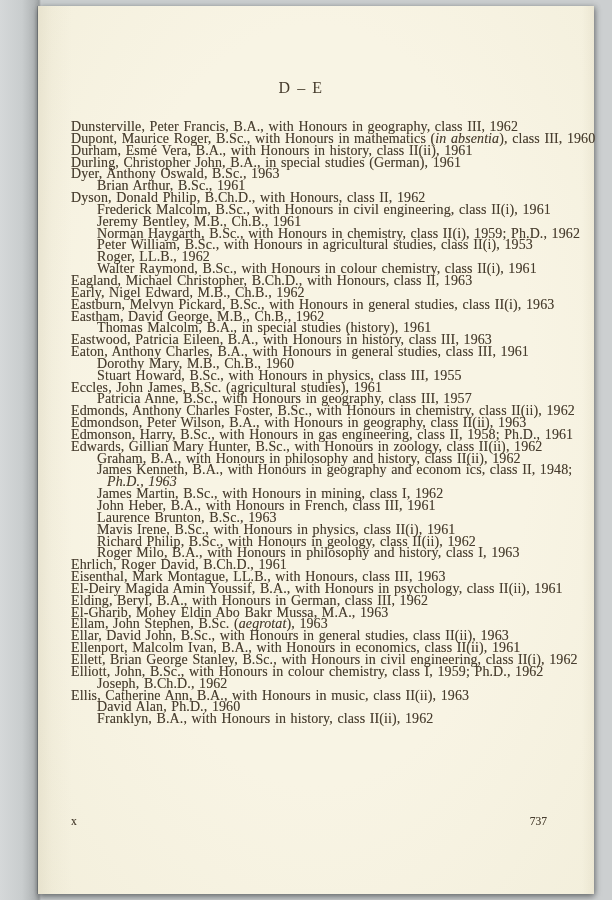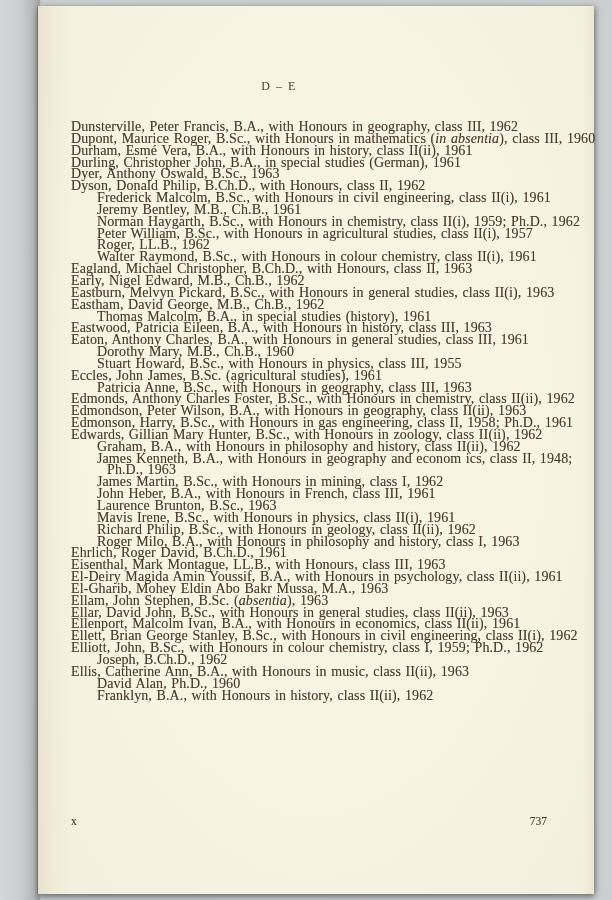--- a/index.html
+++ b/index.html
@@ -26,9 +26,9 @@
 
   .running-head {
     position: absolute;
-    top: 73px; left: 191px; width: 100px;
+    top: 73px; left: 213px; width: 100px;
     text-align: center;
-    font-size: 12px;
+    font-size: 16px;
     letter-spacing: 1.5px;
     color: #473c2d;
   }

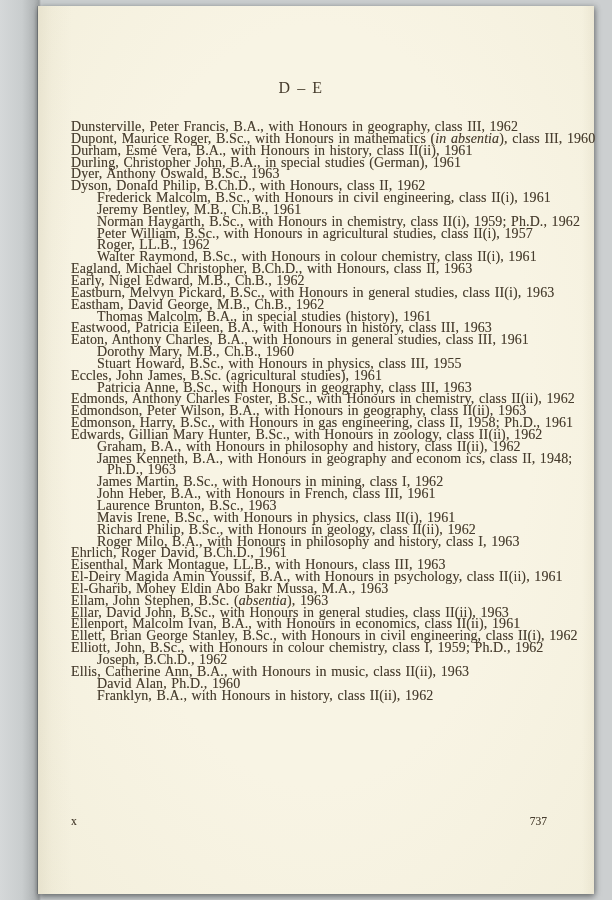--- a/index.html
+++ b/index.html
@@ -78,6 +78,7 @@
         <div class="entry i0">Durham, Esmé Vera, B.A., with Honours in history, class II(ii), 1961</div>
         <div class="entry i0">Durling, Christopher John, B.A., in special studies (German), 1961</div>
         <div class="entry i0">Dyer, Anthony Oswald, B.Sc., 1963</div>
+        <div class="entry i1">Brian Arthur, B.Sc., 1961</div>
         <div class="entry i0">Dyson, Donald Philip, B.Ch.D., with Honours, class II, 1962</div>
         <div class="entry i1">Frederick Malcolm, B.Sc., with Honours in civil engineering, class II(i), 1961</div>
         <div class="entry i1">Jeremy Bentley, M.B., Ch.B., 1961</div>

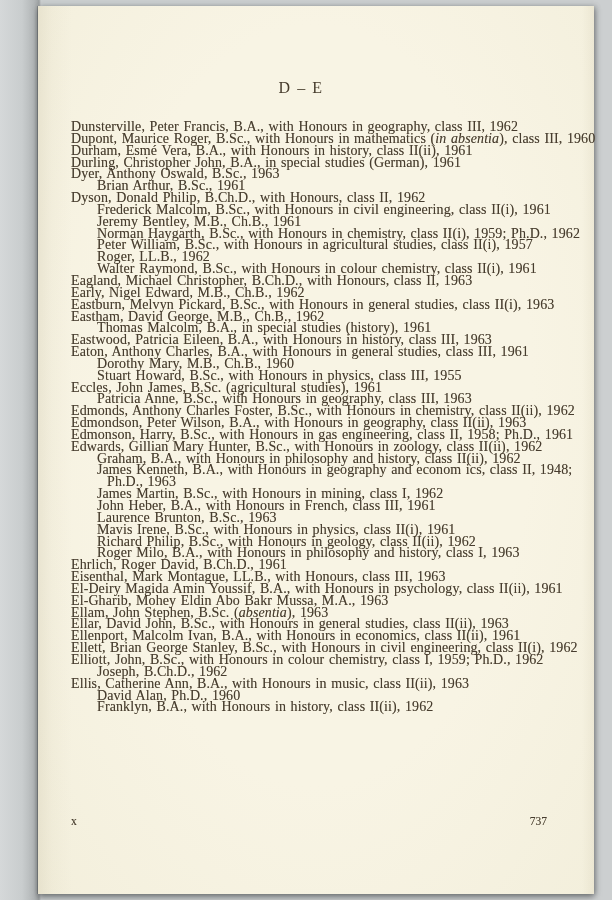--- a/index.html
+++ b/index.html
@@ -83,7 +83,7 @@
         <div class="entry i1">Frederick Malcolm, B.Sc., with Honours in civil engineering, class II(i), 1961</div>
         <div class="entry i1">Jeremy Bentley, M.B., Ch.B., 1961</div>
         <div class="entry i1">Norman Haygarth, B.Sc., with Honours in chemistry, class II(i), 1959; Ph.D., 1962</div>
-        <div class="entry i1">Peter William, B.Sc., with Honours in agricultural studies, class II(i), 1957</div>
+        <div class="entry i1">Peter William, B.Sc., with Honours in agricultural studies, class II(i), 1953</div>
         <div class="entry i1">Roger, LL.B., 1962</div>
         <div class="entry i1">Walter Raymond, B.Sc., with Honours in colour chemistry, class II(i), 1961</div>
       </div>

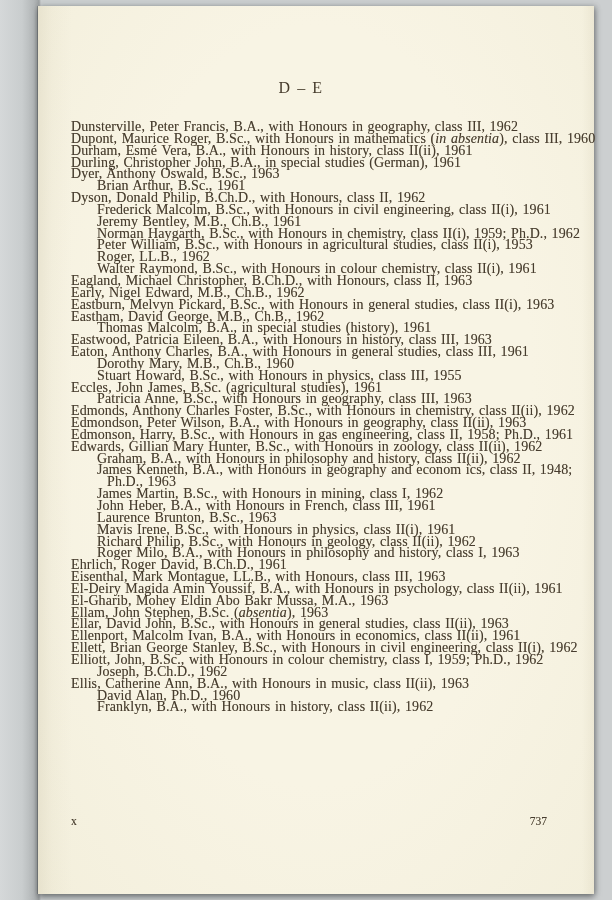--- a/index.html
+++ b/index.html
@@ -98,7 +98,7 @@
         <div class="entry i1">Dorothy Mary, M.B., Ch.B., 1960</div>
         <div class="entry i1">Stuart Howard, B.Sc., with Honours in physics, class III, 1955</div>
         <div class="entry i0">Eccles, John James, B.Sc. (agricultural studies), 1961</div>
-        <div class="entry i1">Patricia Anne, B.Sc., with Honours in geography, class III, 1963</div>
+        <div class="entry i1">Patricia Anne, B.Sc., with Honours in geography, class III, 1957</div>
         <div class="entry i0">Edmonds, Anthony Charles Foster, B.Sc., with Honours in chemistry, class II(ii), 1962</div>
         <div class="entry i0">Edmondson, Peter Wilson, B.A., with Honours in geography, class II(ii), 1963</div>
         <div class="entry i0">Edmonson, Harry, B.Sc., with Honours in gas engineering, class II, 1958; Ph.D., 1961</div>

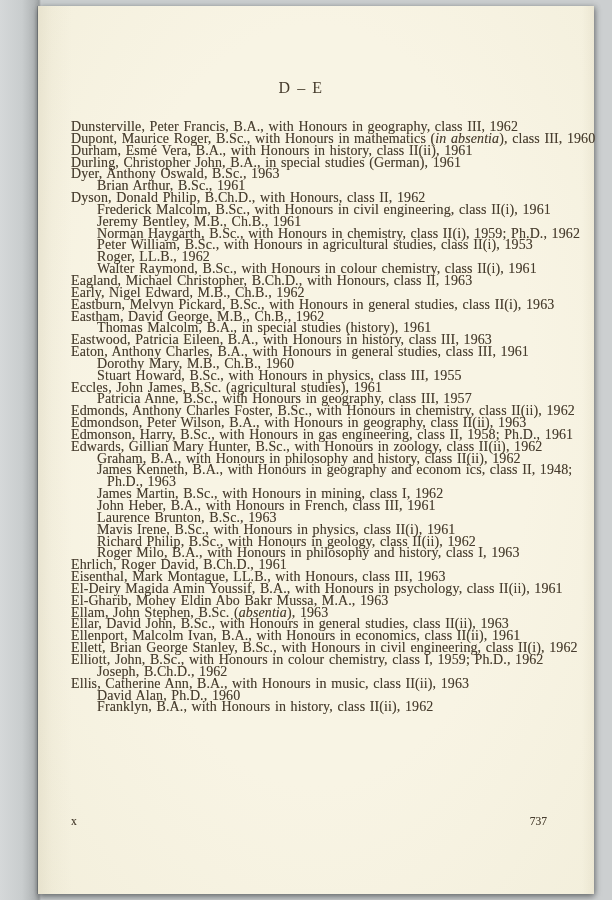--- a/index.html
+++ b/index.html
@@ -50,7 +50,7 @@
     letter-spacing: 0.1px;
   }
   .entry.i1 { padding-left: 26px; }
-  .entry.i2 { padding-left: 36px; }
+  .entry.i2 { padding-left: 36px; font-style: italic; }
   .entry i { }
 
   .page-footer {

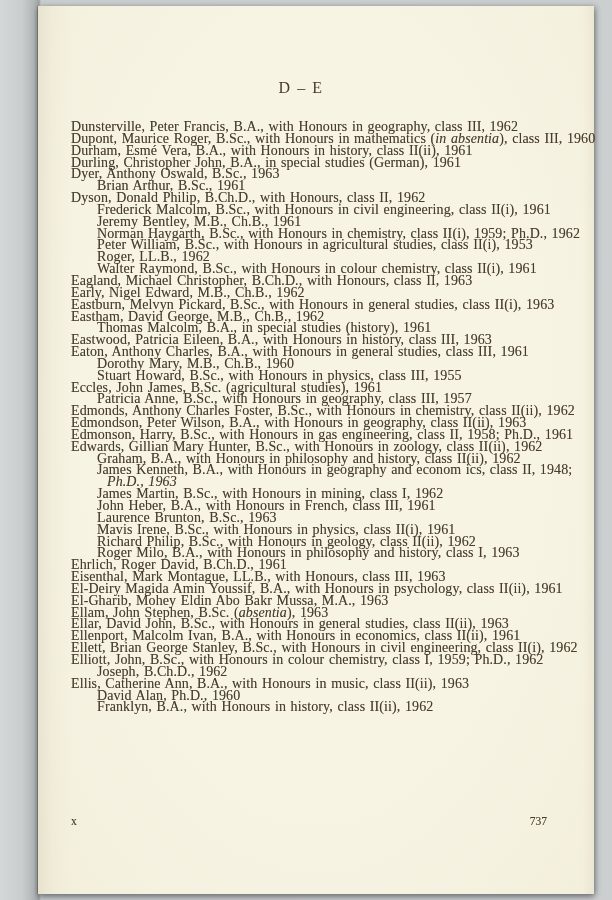--- a/index.html
+++ b/index.html
@@ -115,6 +115,7 @@
         <div class="entry i0">Ehrlich, Roger David, B.Ch.D., 1961</div>
         <div class="entry i0">Eisenthal, Mark Montague, LL.B., with Honours, class III, 1963</div>
         <div class="entry i0">El-Deiry Magida Amin Youssif, B.A., with Honours in psychology, class II(ii), 1961</div>
+        <div class="entry i0">Elding, Beryl, B.A., with Honours in German, class III, 1962</div>
         <div class="entry i0">El-Gharib, Mohey Eldin Abo Bakr Mussa, M.A., 1963</div>
         <div class="entry i0">Ellam, John Stephen, B.Sc. (<i>absentia</i>), 1963</div>
         <div class="entry i0">Ellar, David John, B.Sc., with Honours in general studies, class II(ii), 1963</div>

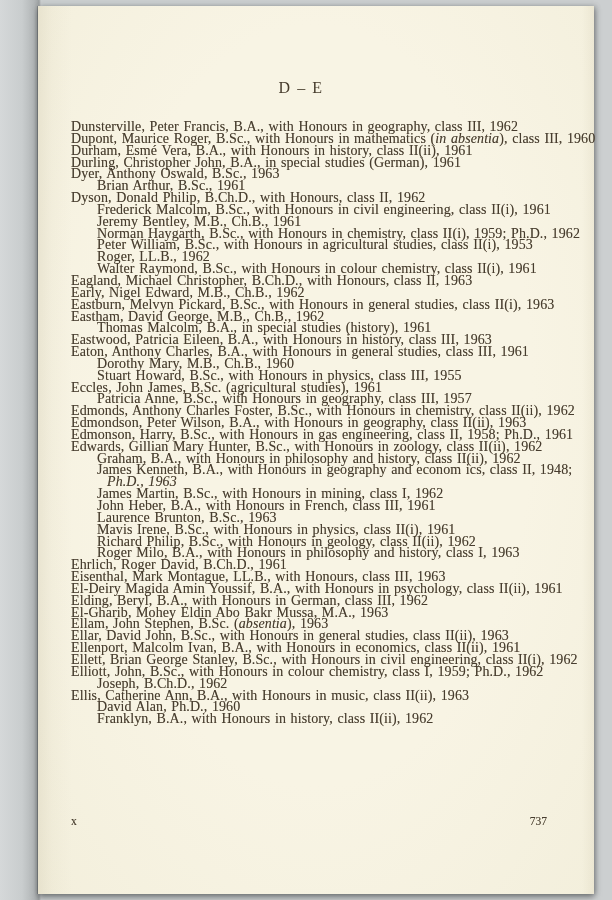--- a/index.html
+++ b/index.html
@@ -117,7 +117,7 @@
         <div class="entry i0">El-Deiry Magida Amin Youssif, B.A., with Honours in psychology, class II(ii), 1961</div>
         <div class="entry i0">Elding, Beryl, B.A., with Honours in German, class III, 1962</div>
         <div class="entry i0">El-Gharib, Mohey Eldin Abo Bakr Mussa, M.A., 1963</div>
-        <div class="entry i0">Ellam, John Stephen, B.Sc. (<i>absentia</i>), 1963</div>
+        <div class="entry i0">Ellam, John Stephen, B.Sc. (<i>aegrotat</i>), 1963</div>
         <div class="entry i0">Ellar, David John, B.Sc., with Honours in general studies, class II(ii), 1963</div>
         <div class="entry i0">Ellenport, Malcolm Ivan, B.A., with Honours in economics, class II(ii), 1961</div>
         <div class="entry i0">Ellett, Brian George Stanley, B.Sc., with Honours in civil engineering, class II(i), 1962</div>

